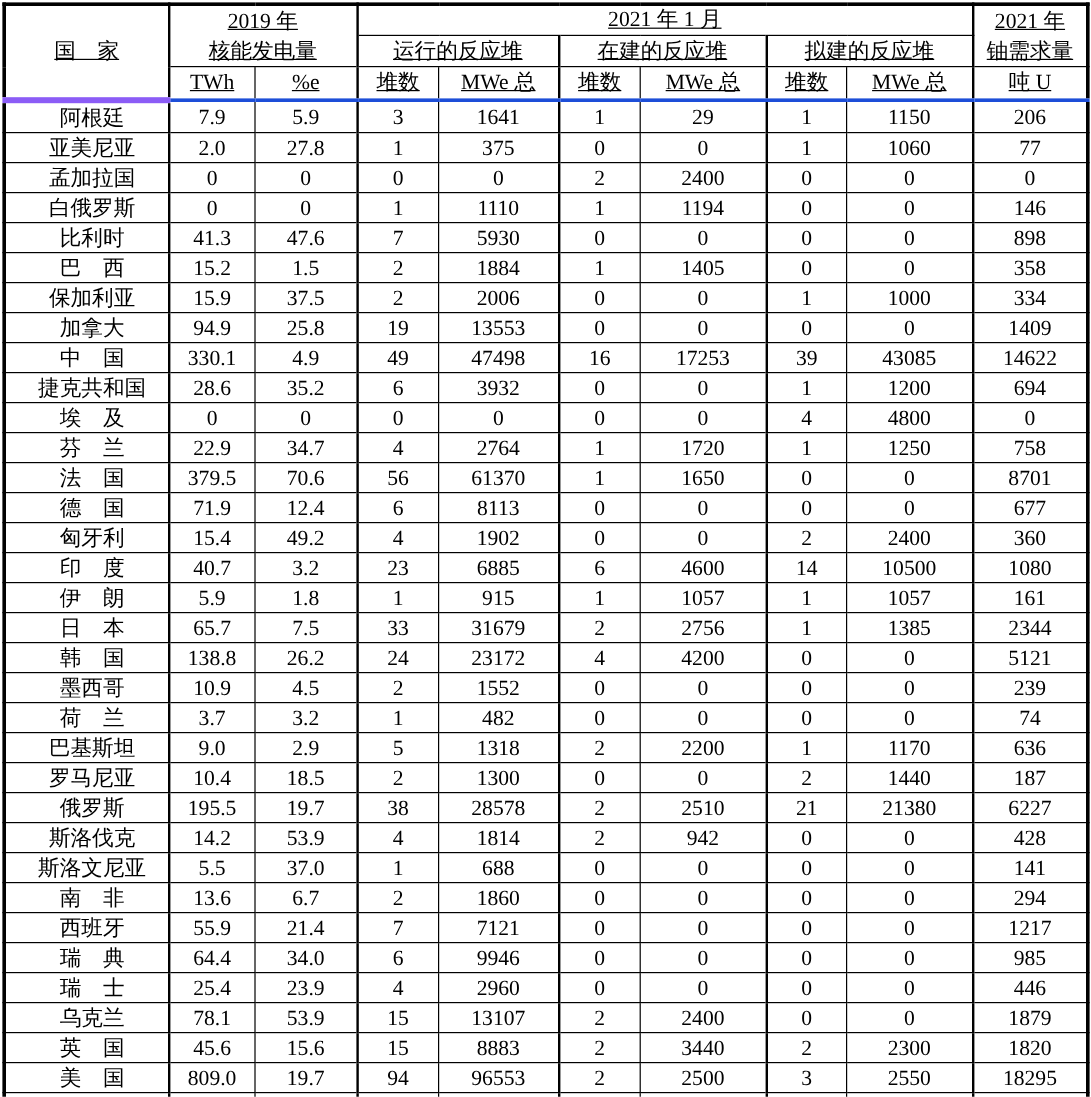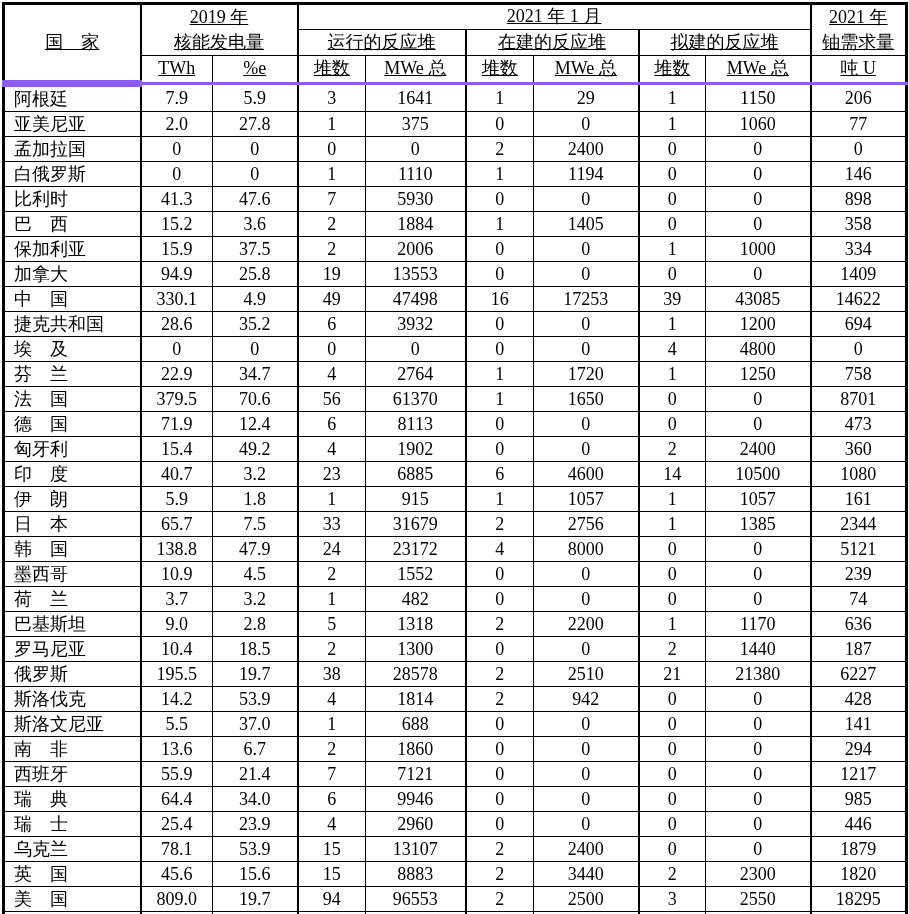--- a/index.html
+++ b/index.html
@@ -27,7 +27,7 @@
   }
   thead th { height: 26px; line-height: 1.3; text-decoration: underline; }
   tr.h3 th { height: 28px; border-bottom: 3px solid #8b5cf6; }
-  th.hbot { border-bottom: 7px solid #8b5cf6; }
+  th.hbot { border-bottom: 5px solid #8b5cf6; }
   tbody td { height: 23px; }
   .gb { border-left: 2px solid #000; }
   td.c-country { text-align: left; padding-left: 9px; }

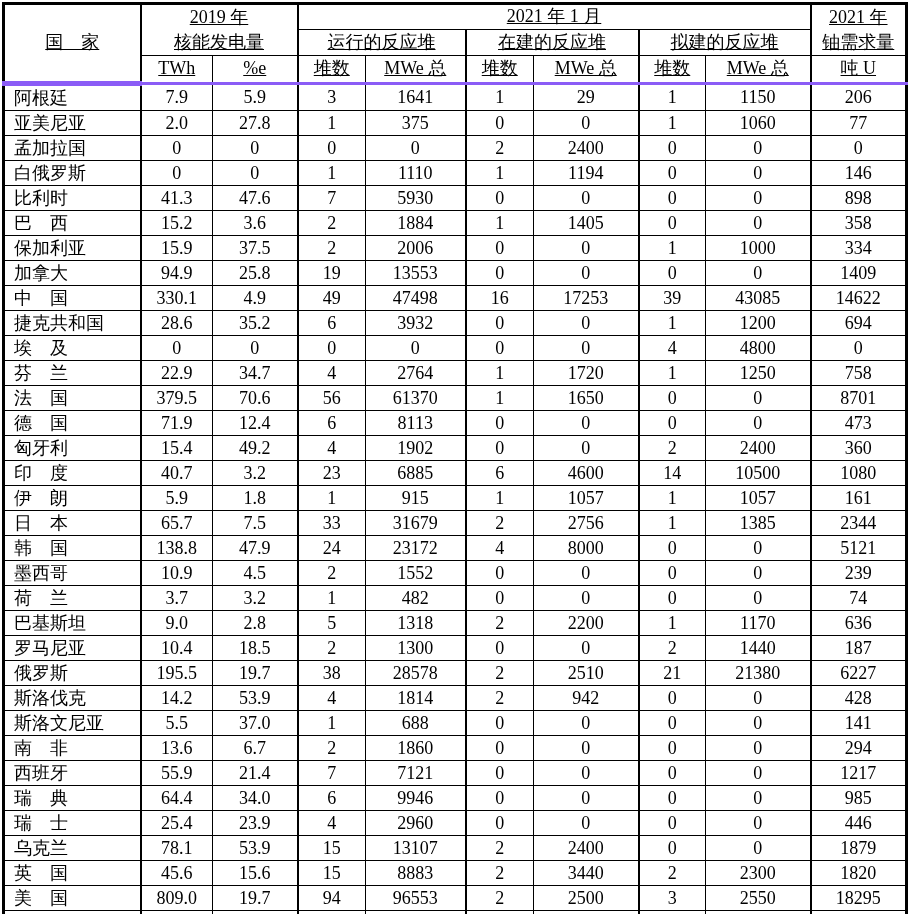--- a/index.html
+++ b/index.html
@@ -26,7 +26,7 @@
     overflow: hidden;
   }
   thead th { height: 26px; line-height: 1.3; text-decoration: underline; }
-  tr.h3 th { height: 28px; border-bottom: 3px solid #8b5cf6; }
+  tr.h3 th { height: 28px; border-bottom: 3px solid #1d4ed8; }
   th.hbot { border-bottom: 5px solid #8b5cf6; }
   tbody td { height: 23px; }
   .gb { border-left: 2px solid #000; }

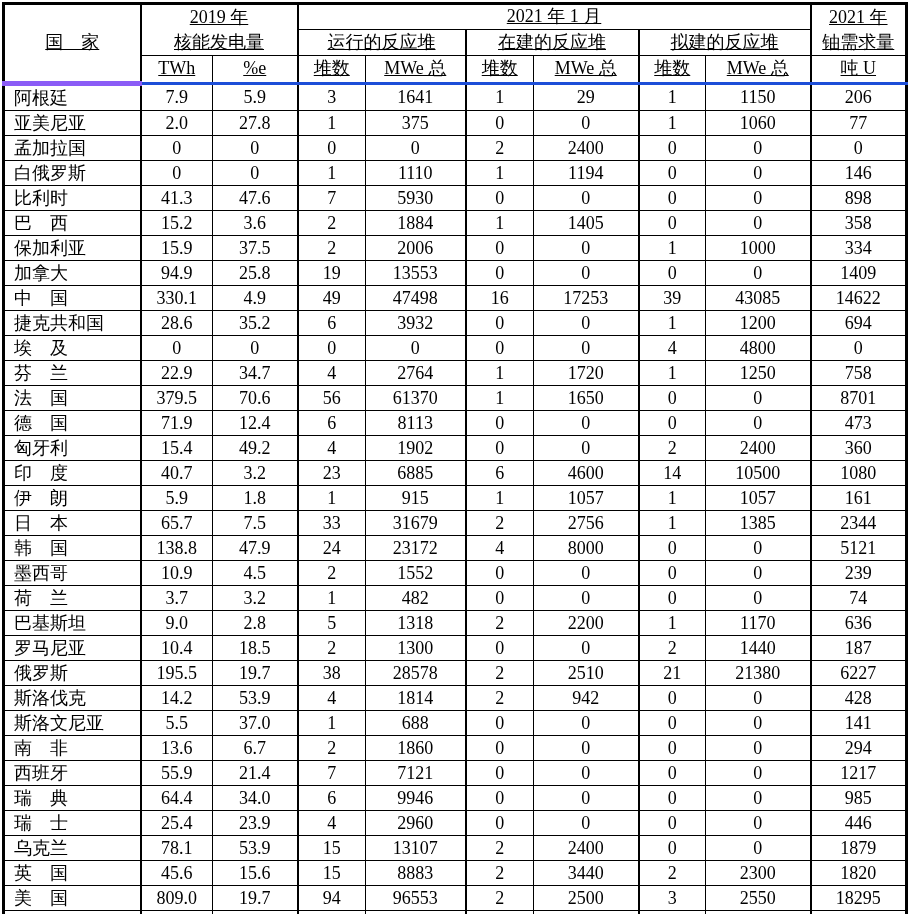--- a/index.html
+++ b/index.html
@@ -30,7 +30,7 @@
   th.hbot { border-bottom: 5px solid #8b5cf6; }
   tbody td { height: 23px; }
   .gb { border-left: 2px solid #000; }
-  td.c-country { text-align: left; padding-left: 9px; }
+  td.c-country { text-align: center; padding-left: 9px; }
   .two-line span { display: block; line-height: 25px; }
 </style>
 </head>

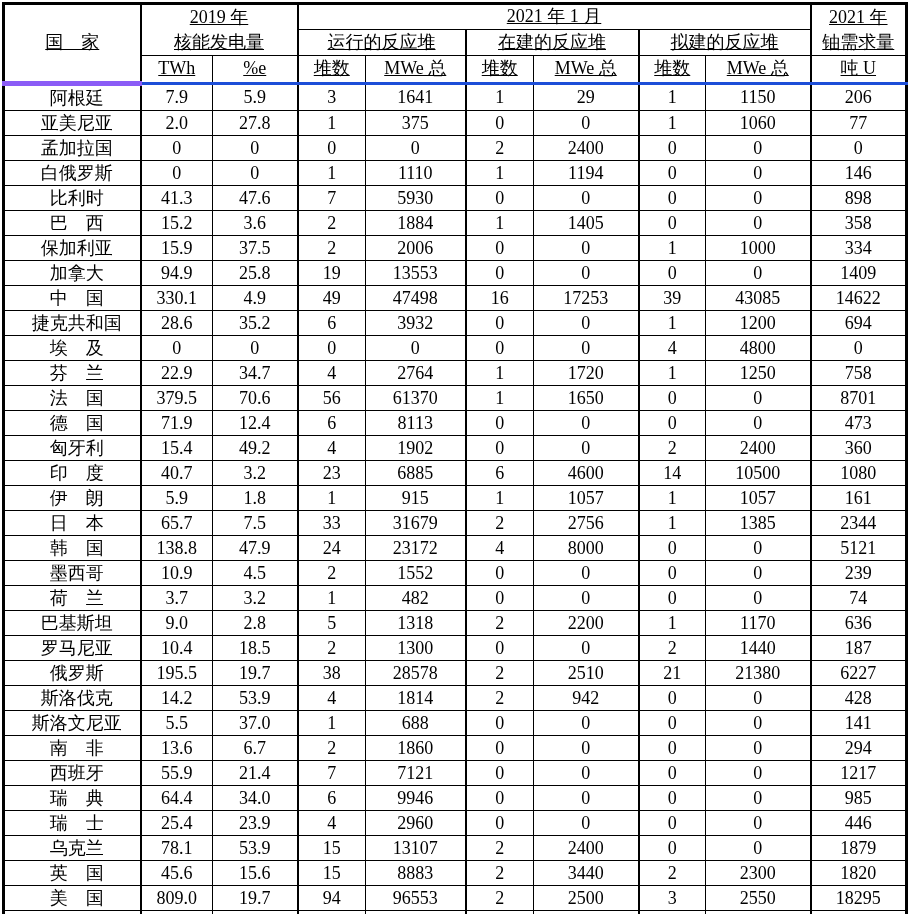--- a/index.html
+++ b/index.html
@@ -143,7 +143,7 @@
       <tr>
         <td class="c-country">巴　西</td>
         <td class="gb">15.2</td>
-        <td>3.6</td>
+        <td>1.5</td>
         <td class="gb">2</td>
         <td>1884</td>
         <td class="gb">1</td>

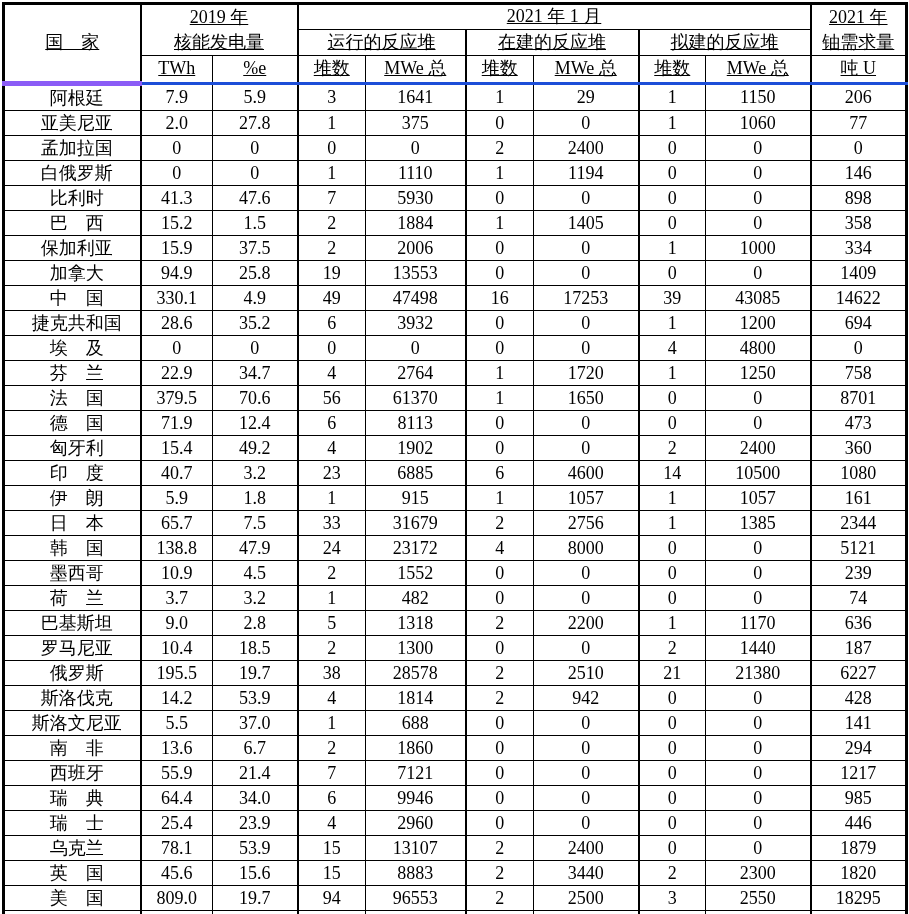--- a/index.html
+++ b/index.html
@@ -246,7 +246,7 @@
         <td>0</td>
         <td class="gb">0</td>
         <td>0</td>
-        <td class="gb">473</td>
+        <td class="gb">677</td>
       </tr>
       <tr>
         <td class="c-country">匈牙利</td>

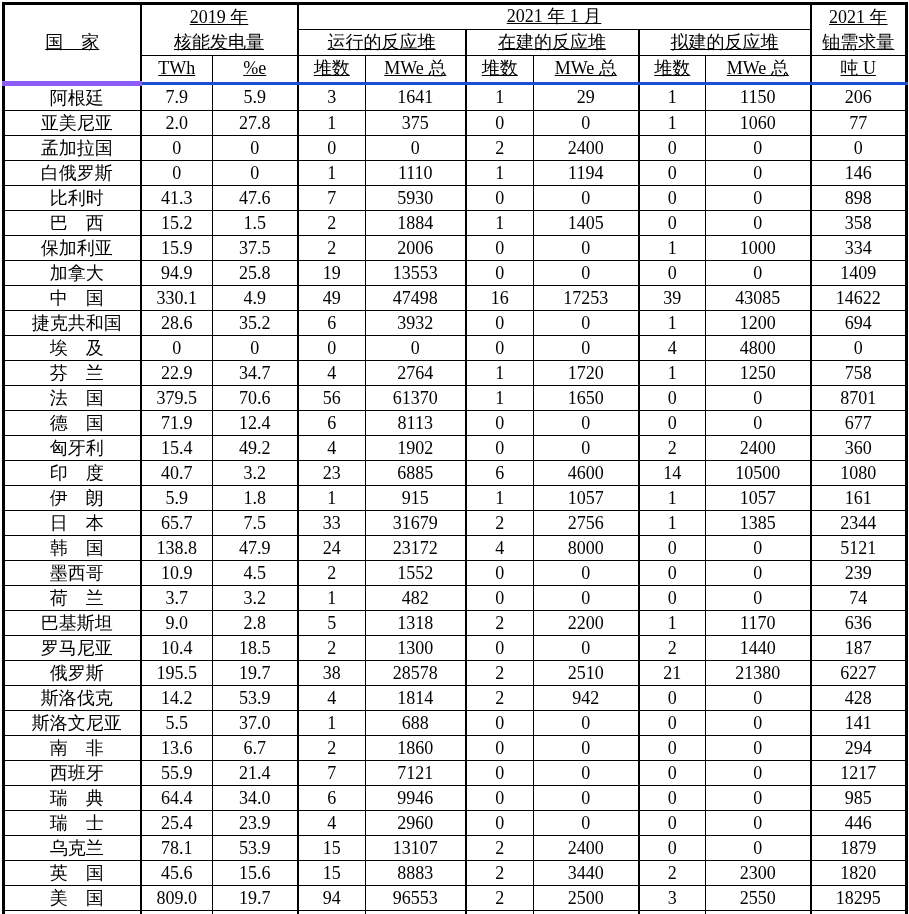--- a/index.html
+++ b/index.html
@@ -299,7 +299,7 @@
       <tr>
         <td class="c-country">韩　国</td>
         <td class="gb">138.8</td>
-        <td>47.9</td>
+        <td>26.2</td>
         <td class="gb">24</td>
         <td>23172</td>
         <td class="gb">4</td>

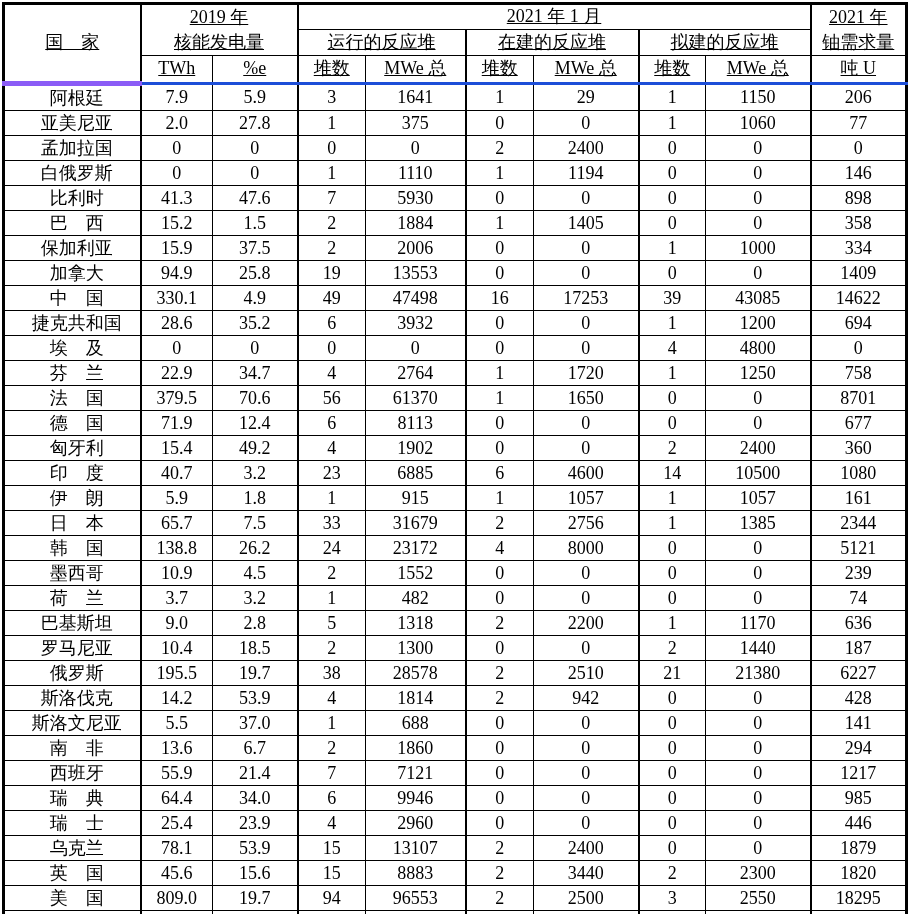--- a/index.html
+++ b/index.html
@@ -303,7 +303,7 @@
         <td class="gb">24</td>
         <td>23172</td>
         <td class="gb">4</td>
-        <td>8000</td>
+        <td>4200</td>
         <td class="gb">0</td>
         <td>0</td>
         <td class="gb">5121</td>

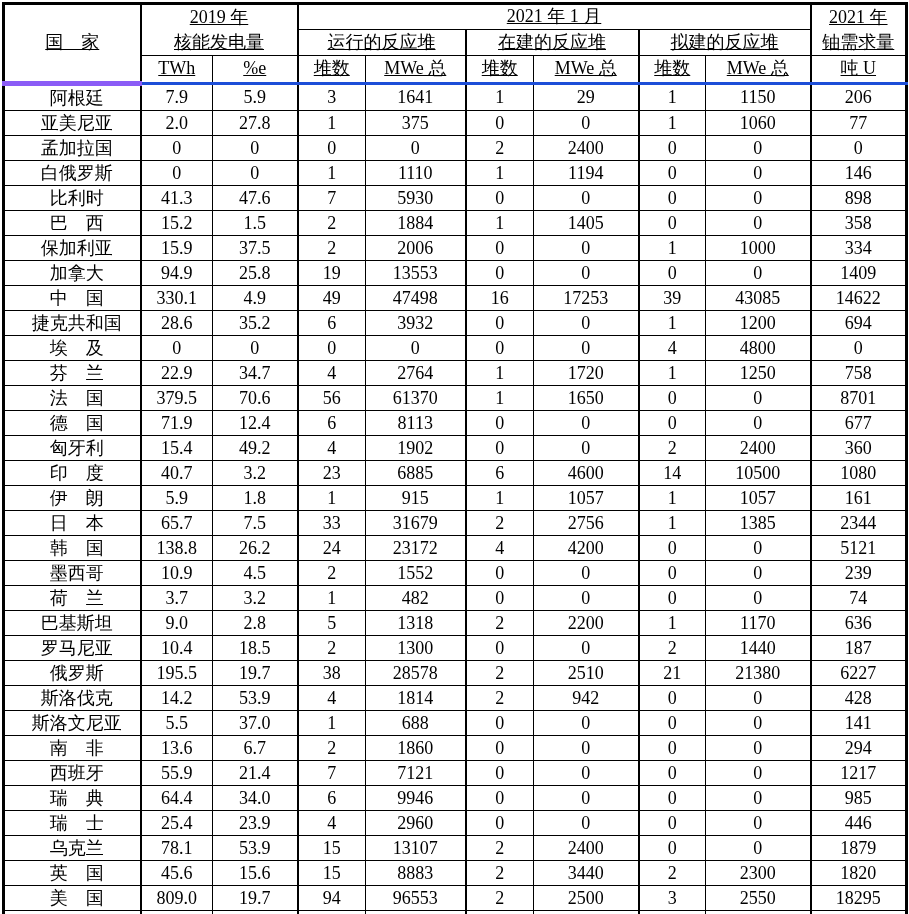--- a/index.html
+++ b/index.html
@@ -335,7 +335,7 @@
       <tr>
         <td class="c-country">巴基斯坦</td>
         <td class="gb">9.0</td>
-        <td>2.8</td>
+        <td>2.9</td>
         <td class="gb">5</td>
         <td>1318</td>
         <td class="gb">2</td>

